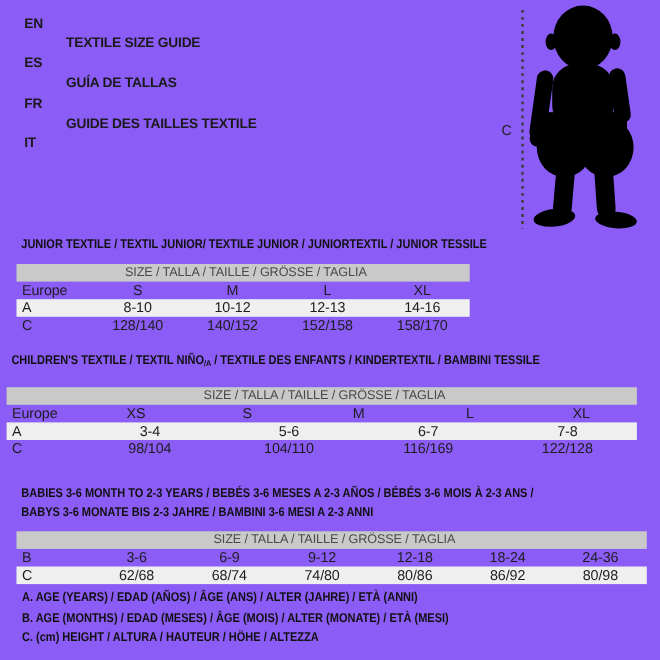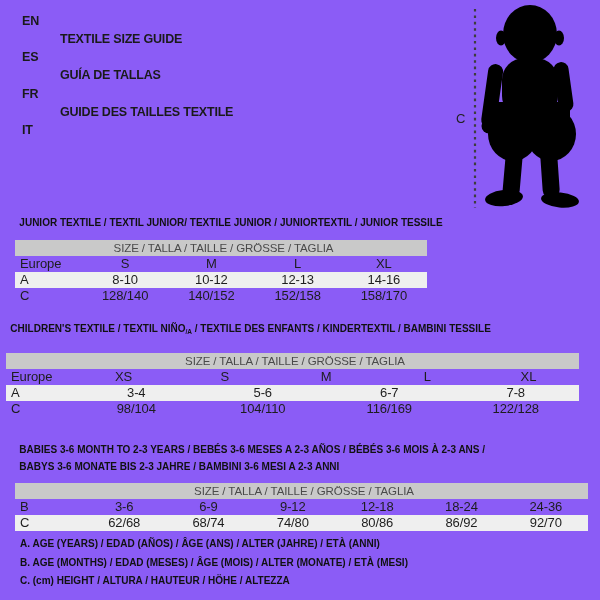--- a/index.html
+++ b/index.html
@@ -167,7 +167,7 @@
           <div class="tcell">74/80</div>
           <div class="tcell">80/86</div>
           <div class="tcell">86/92</div>
-          <div class="tcell">92/70</div>
+          <div class="tcell">80/98</div>
         </div>
       </div>
   </div>

